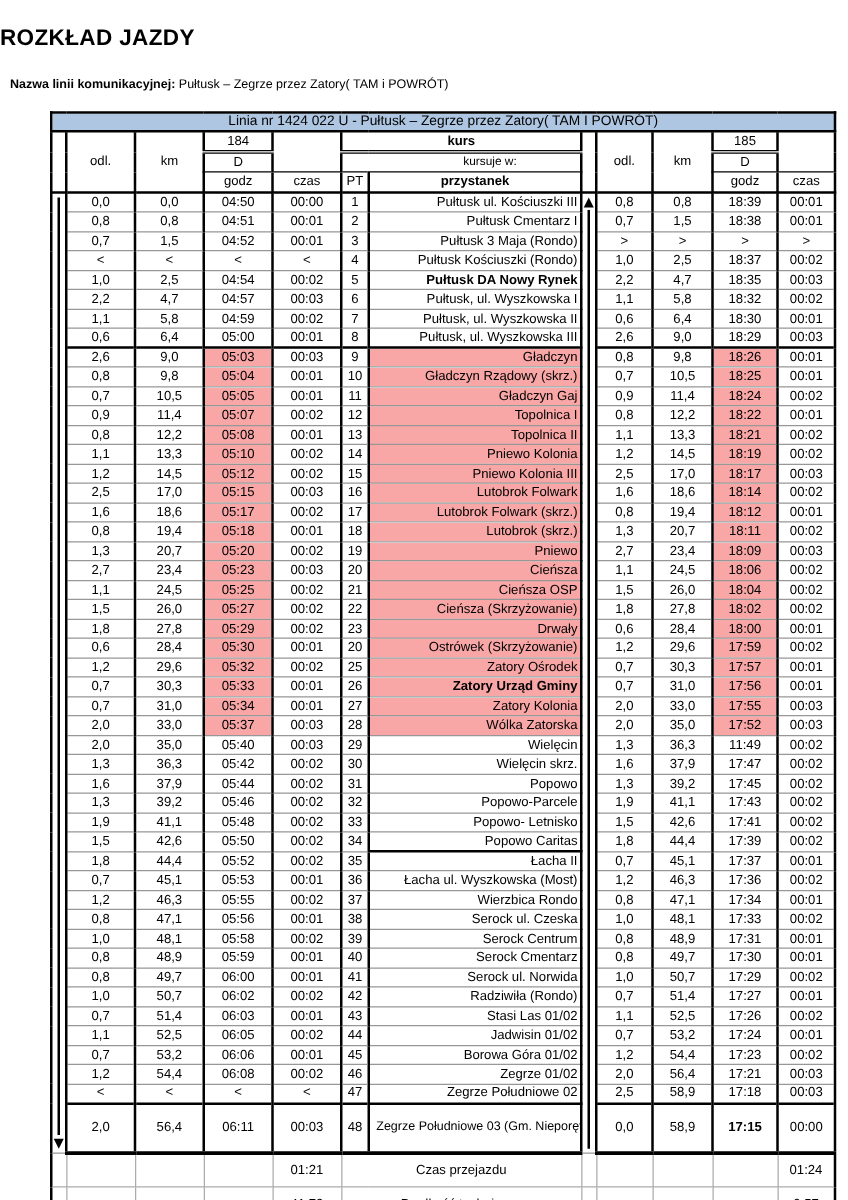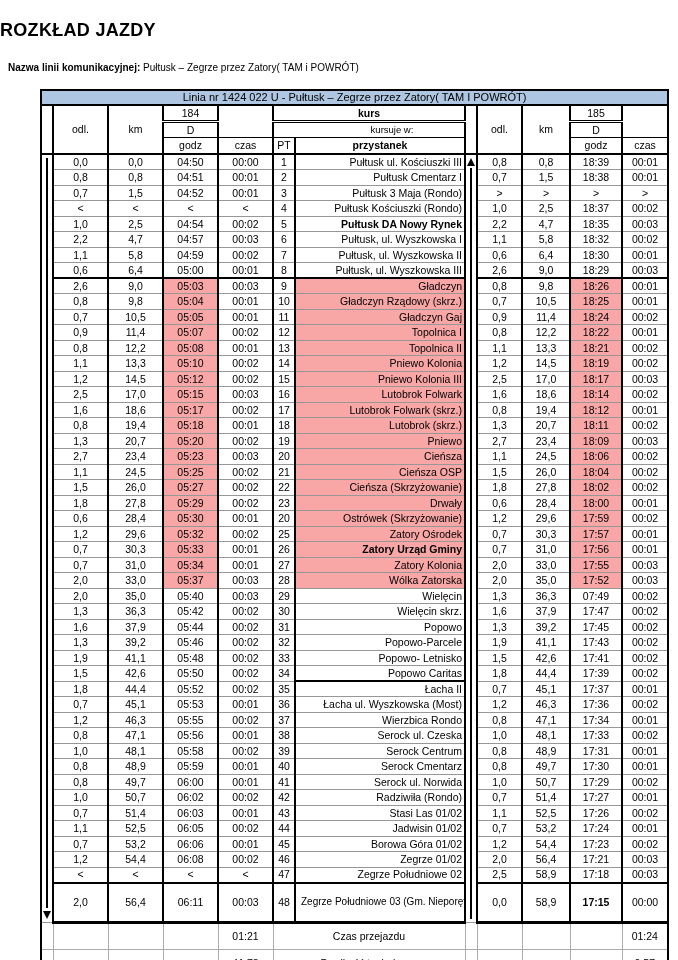--- a/index.html
+++ b/index.html
@@ -468,7 +468,7 @@
           <td class="stopcell">Wielęcin</td>
           <td>1,3</td>
           <td>36,3</td>
-          <td>07:49</td>
+          <td>11:49</td>
           <td>00:02</td>
         </tr>
         <tr>

